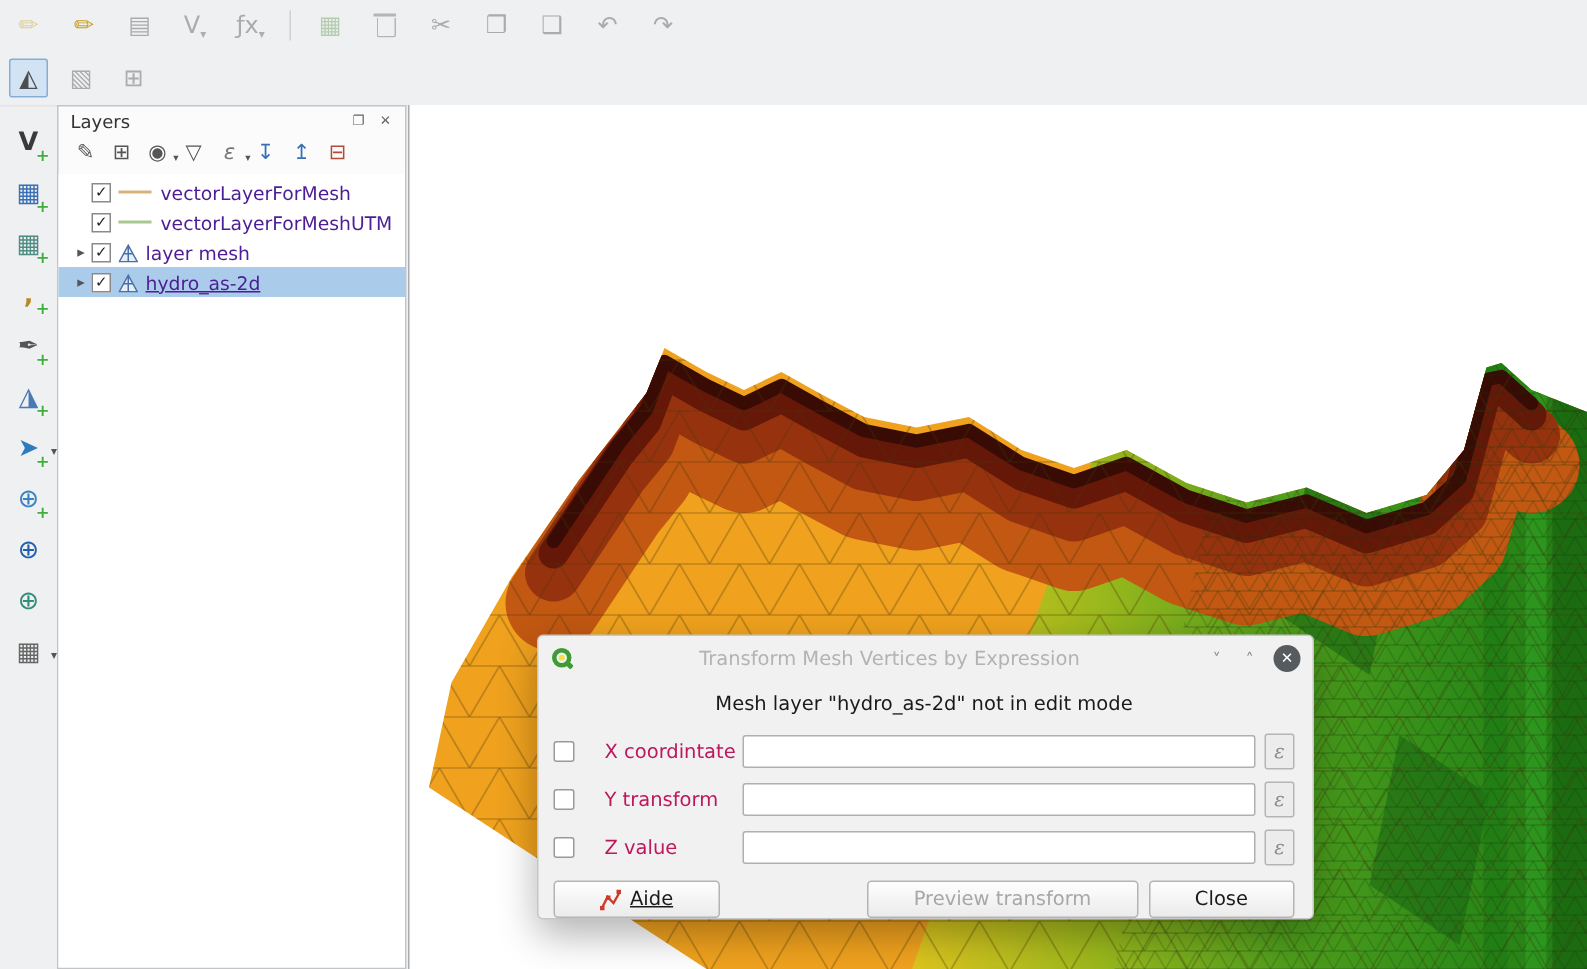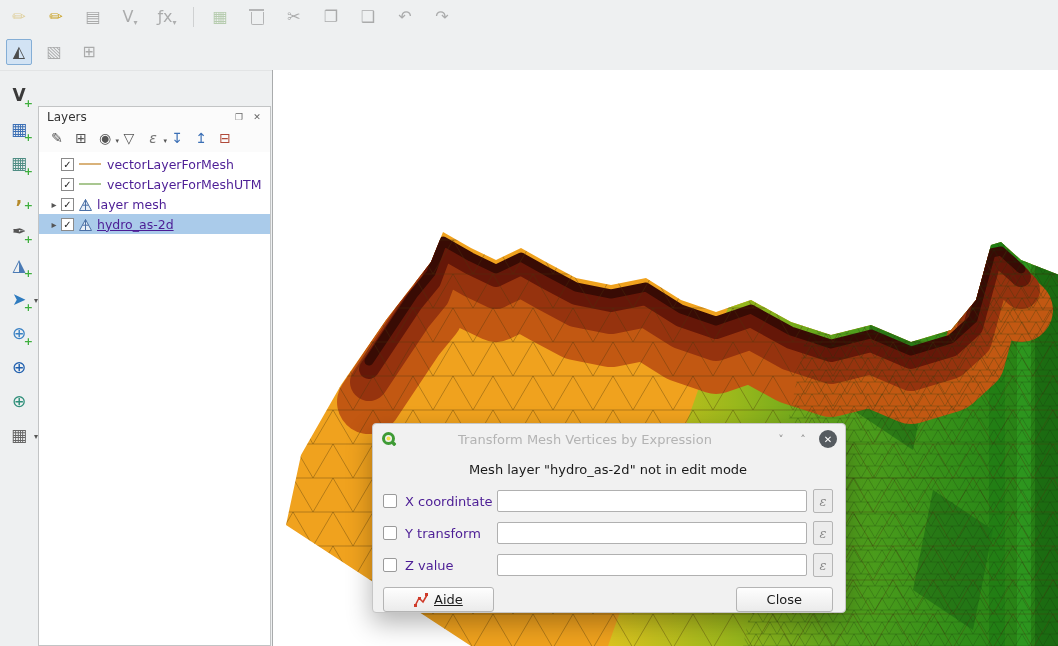--- a/index.html
+++ b/index.html
@@ -38,7 +38,7 @@
   .lt10 .g{color:#666;}
 
   
-  .layers-panel{position:absolute;left:38px;top:70px;width:233px;bottom:0;background:#fbfbfb;border:1px solid #c2c4c5;box-sizing:border-box;display:flex;flex-direction:column;margin-top:36px;}
+  .layers-panel{position:absolute;left:38px;top:70px;width:233px;bottom:0;background:#fbfbfb;border:1px solid #c2c4c5;box-sizing:border-box;display:flex;flex-direction:column;}
   .panel-header{display:flex;align-items:center;padding:3px 6px 1px 8px;}
   .panel-title{flex:1;color:#333;}
   .phicon{width:14px;height:14px;display:flex;align-items:center;justify-content:center;font-size:9px;color:#666;margin-left:4px;}

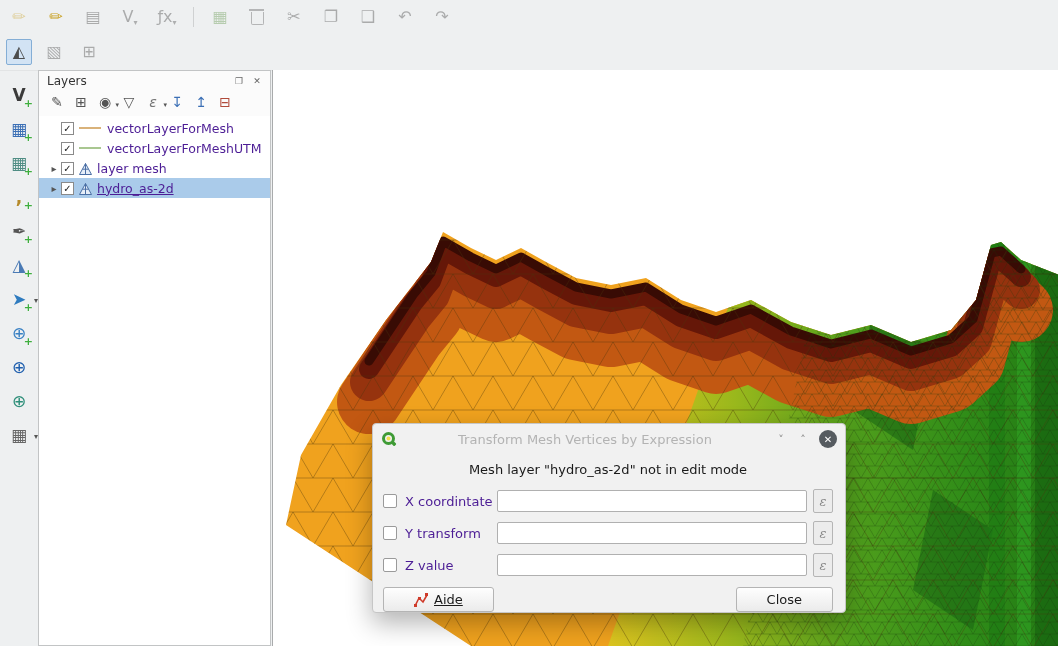--- a/index.html
+++ b/index.html
@@ -64,7 +64,7 @@
   .mesh-svg{position:absolute;left:0;top:0;}
 
   
-  .dialog{position:absolute;left:99px;top:353px;width:474px;height:190px;background:#f1f1f1;border:1px solid #c6c6c6;border-radius:4px;box-shadow:0 10px 26px rgba(0,0,0,.3);box-sizing:border-box;}
+  .dialog{position:absolute;left:85px;top:353px;width:518px;height:190px;background:#f1f1f1;border:1px solid #c6c6c6;border-radius:4px;box-shadow:0 10px 26px rgba(0,0,0,.3);box-sizing:border-box;}
   .titlebar{height:30px;display:flex;align-items:center;padding:0 8px;}
   .qlogo{display:flex;margin-right:6px;}
   .dtitle{flex:1;text-align:center;color:#b3b3b3;font-size:13px;white-space:nowrap;overflow:hidden;}

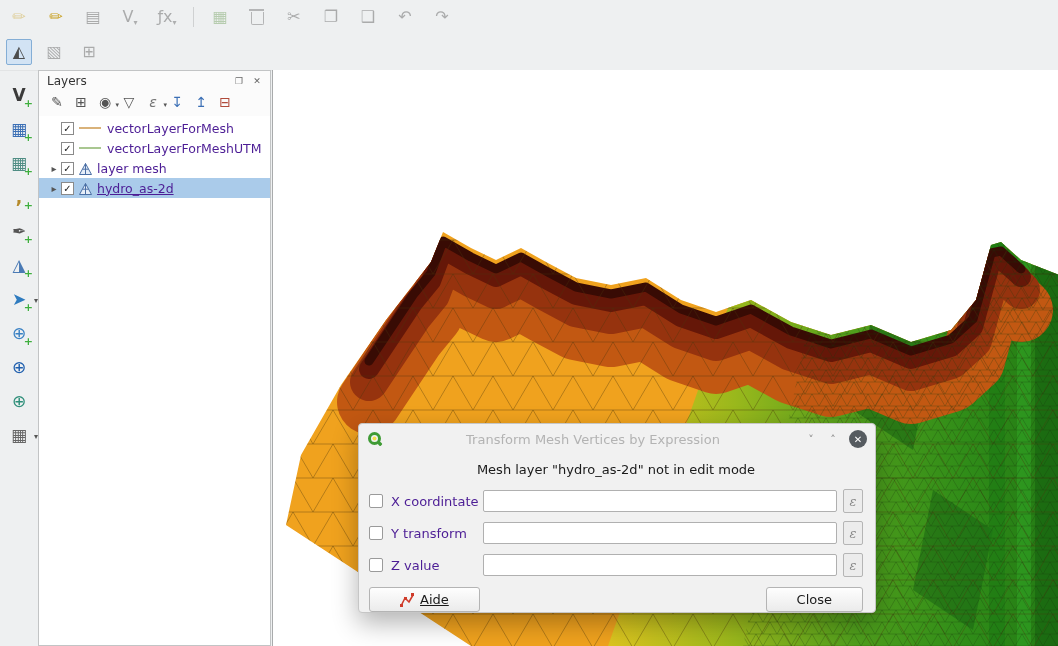--- a/index.html
+++ b/index.html
@@ -74,7 +74,7 @@
   .dmessage{text-align:center;font-size:13px;color:#1a1a1a;margin:4px 0 12px 0;}
   .drow{display:flex;align-items:center;margin:0 0 8px 0;}
   .dcb{width:14px;height:14px;border:1px solid #9a9a9a;background:#fff;box-sizing:border-box;border-radius:2px;flex:none;}
-  .dlabel{width:92px;margin-left:8px;font-size:13px;color:#4c1d95;flex:none;}
+  .dlabel{width:92px;margin-left:20px;font-size:13px;color:#be185d;flex:none;}
   .dinput{flex:1;height:22px;border:1px solid #b0b0b0;border-radius:2px;background:#fff;box-sizing:border-box;padding:0 4px;font-family:inherit;font-size:12px;}
   .eps{width:20px;height:24px;margin-left:6px;border:1px solid #b5b5b5;border-radius:2px;background:#ececec;color:#8a8a8a;font-style:italic;font-size:13px;padding:0;flex:none;font-family:"DejaVu Serif","Liberation Serif",serif;}
   .dbuttons{display:flex;align-items:center;margin-top:10px;}

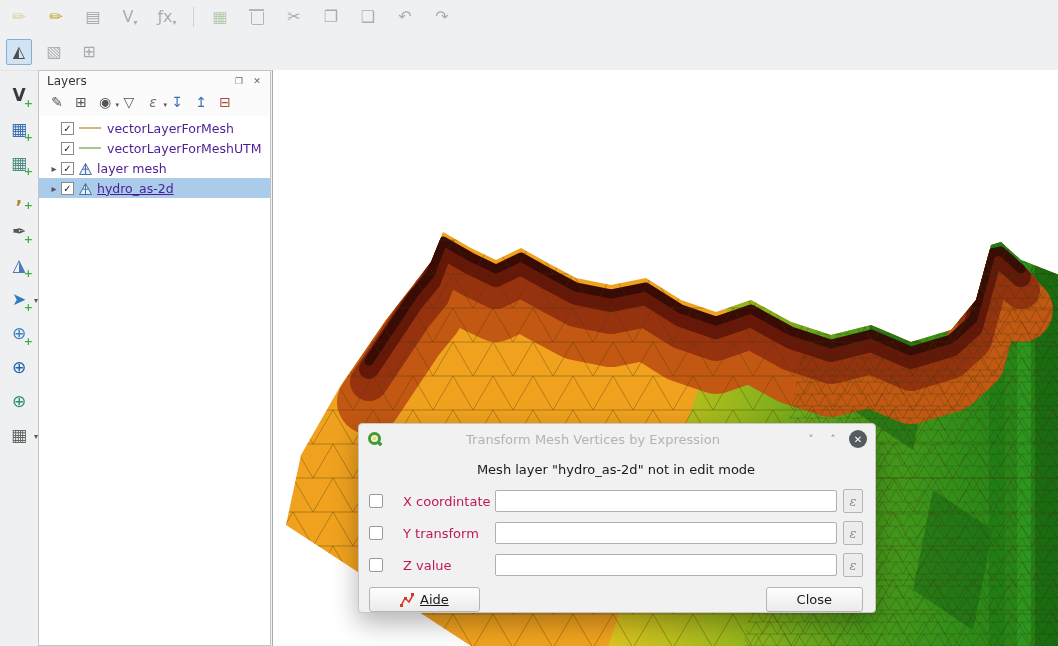--- a/index.html
+++ b/index.html
@@ -345,6 +345,7 @@
             <span class="help-label">Aide</span>
           </button>
           <div class="flex1"></div>
+          <button class="btn disabled">Preview transform</button>
           <button class="btn">Close</button>
         </div>
       </div>

